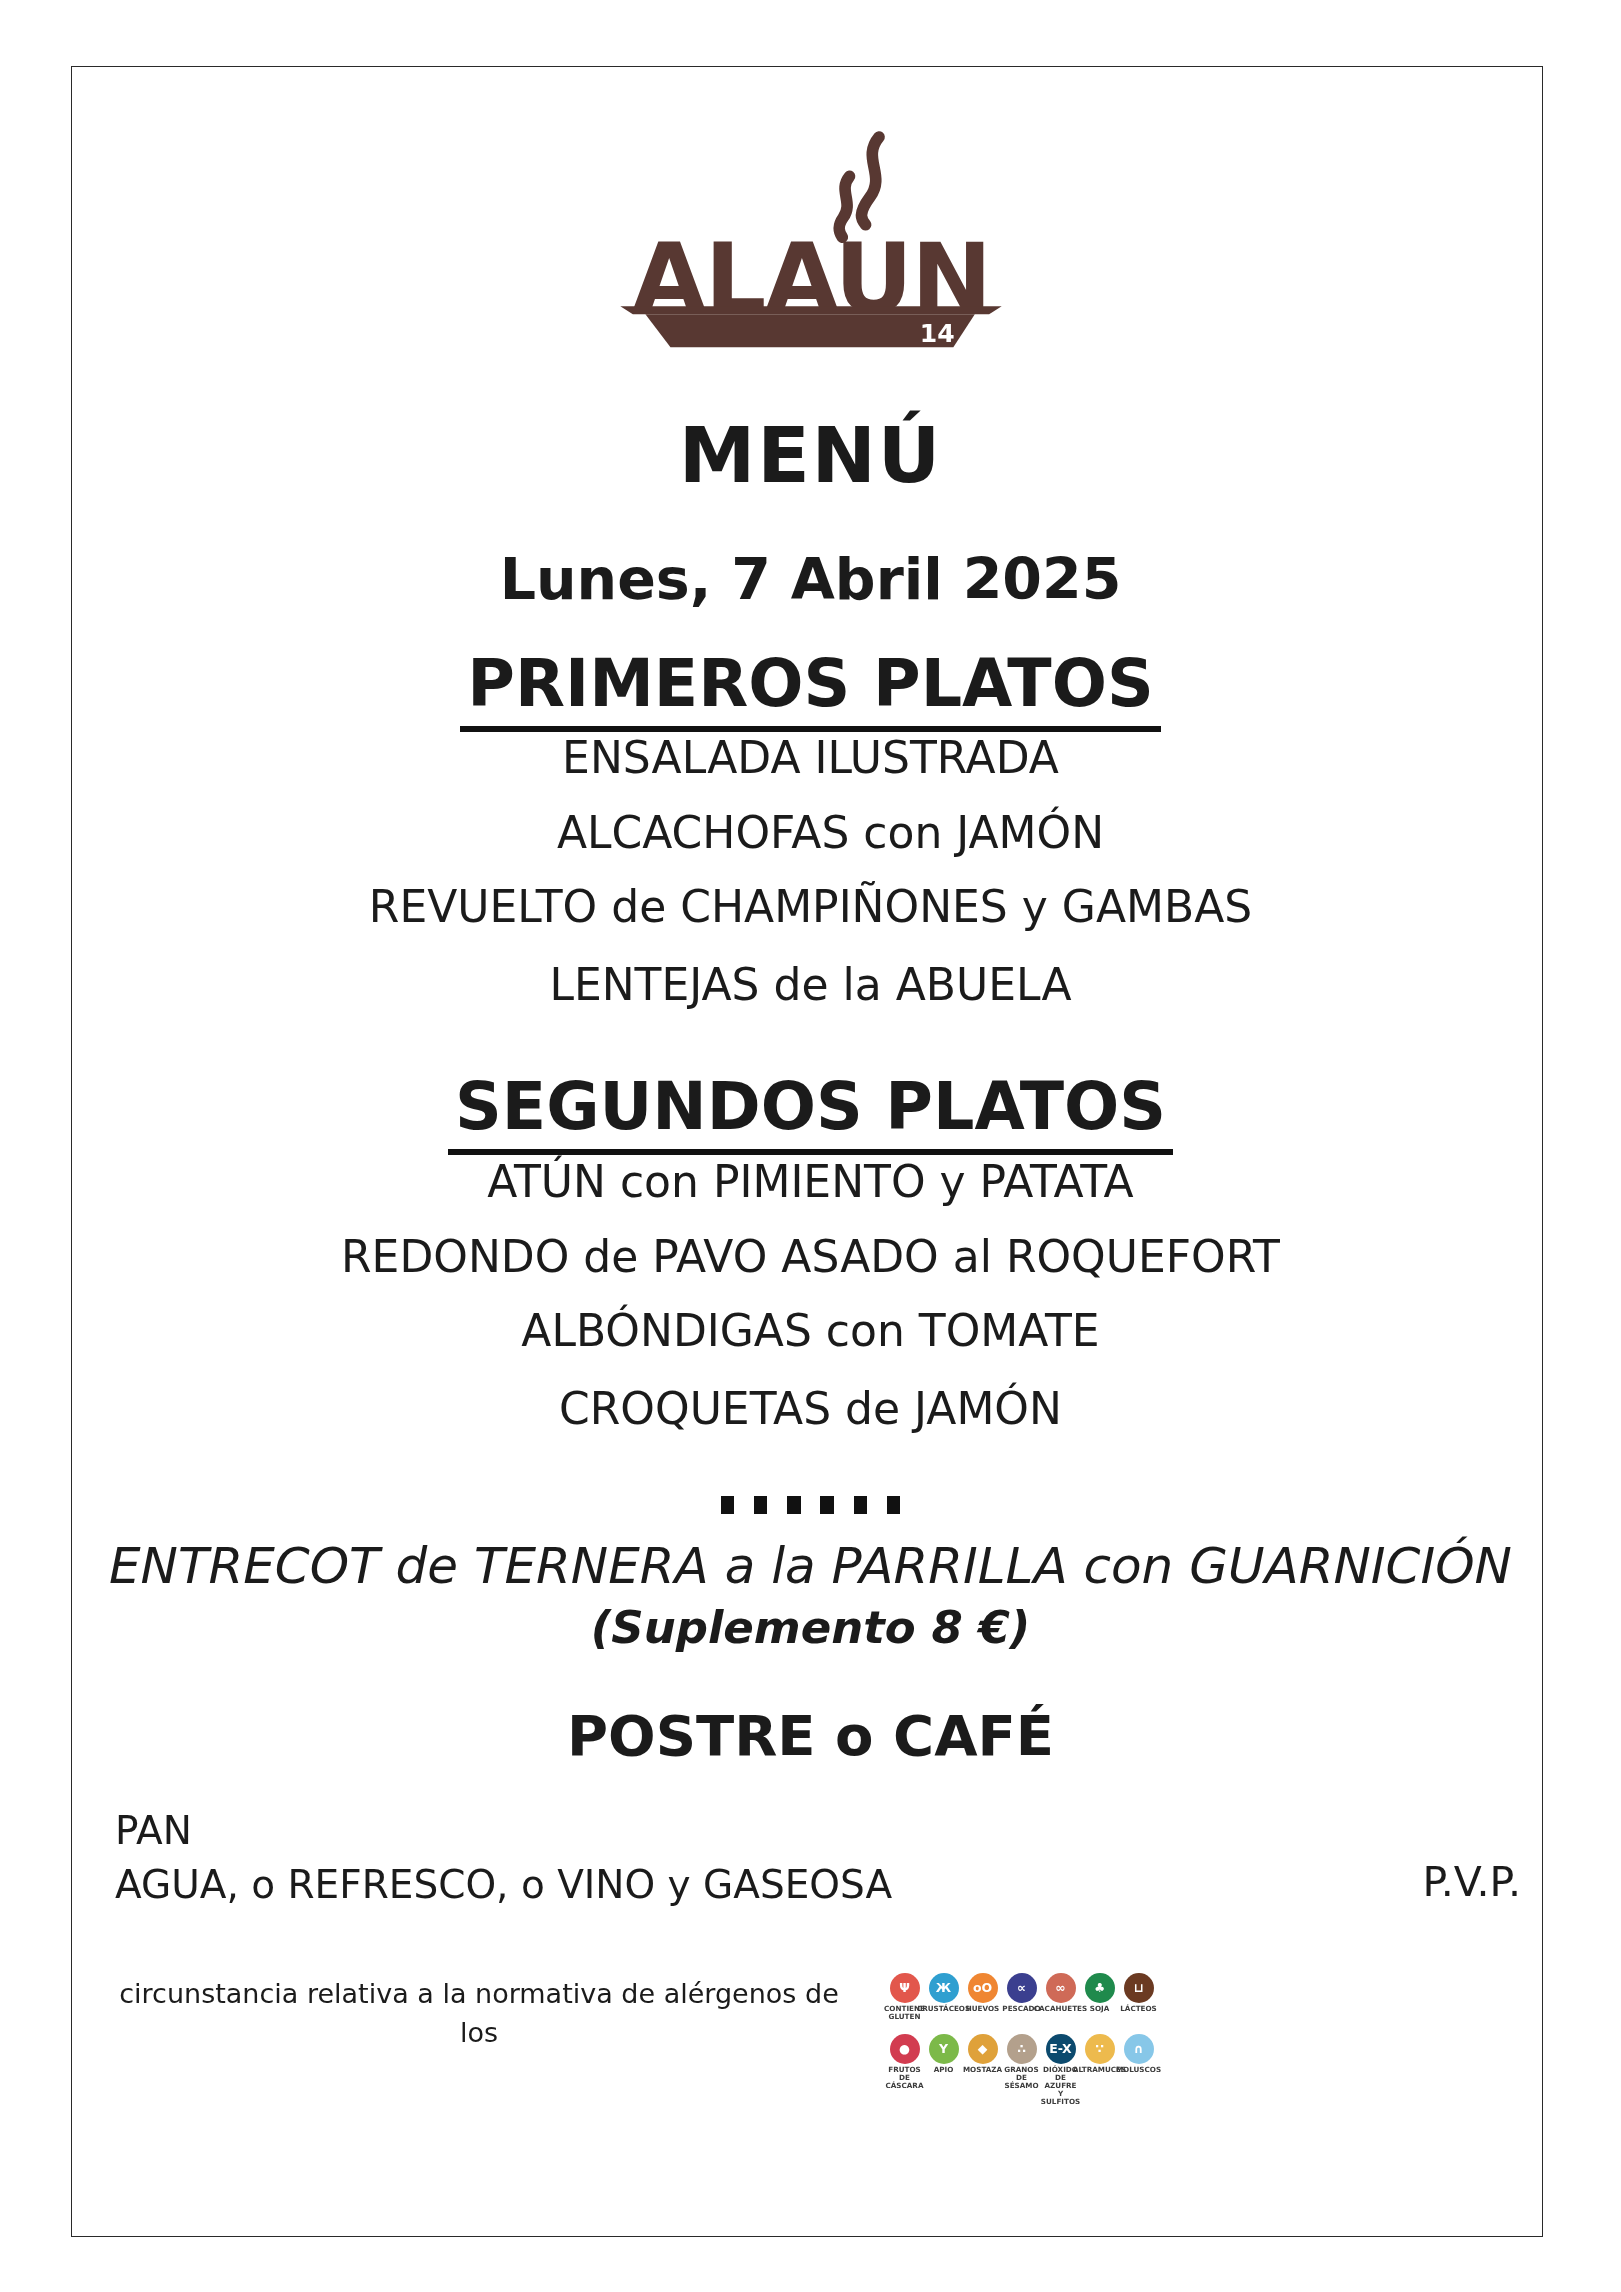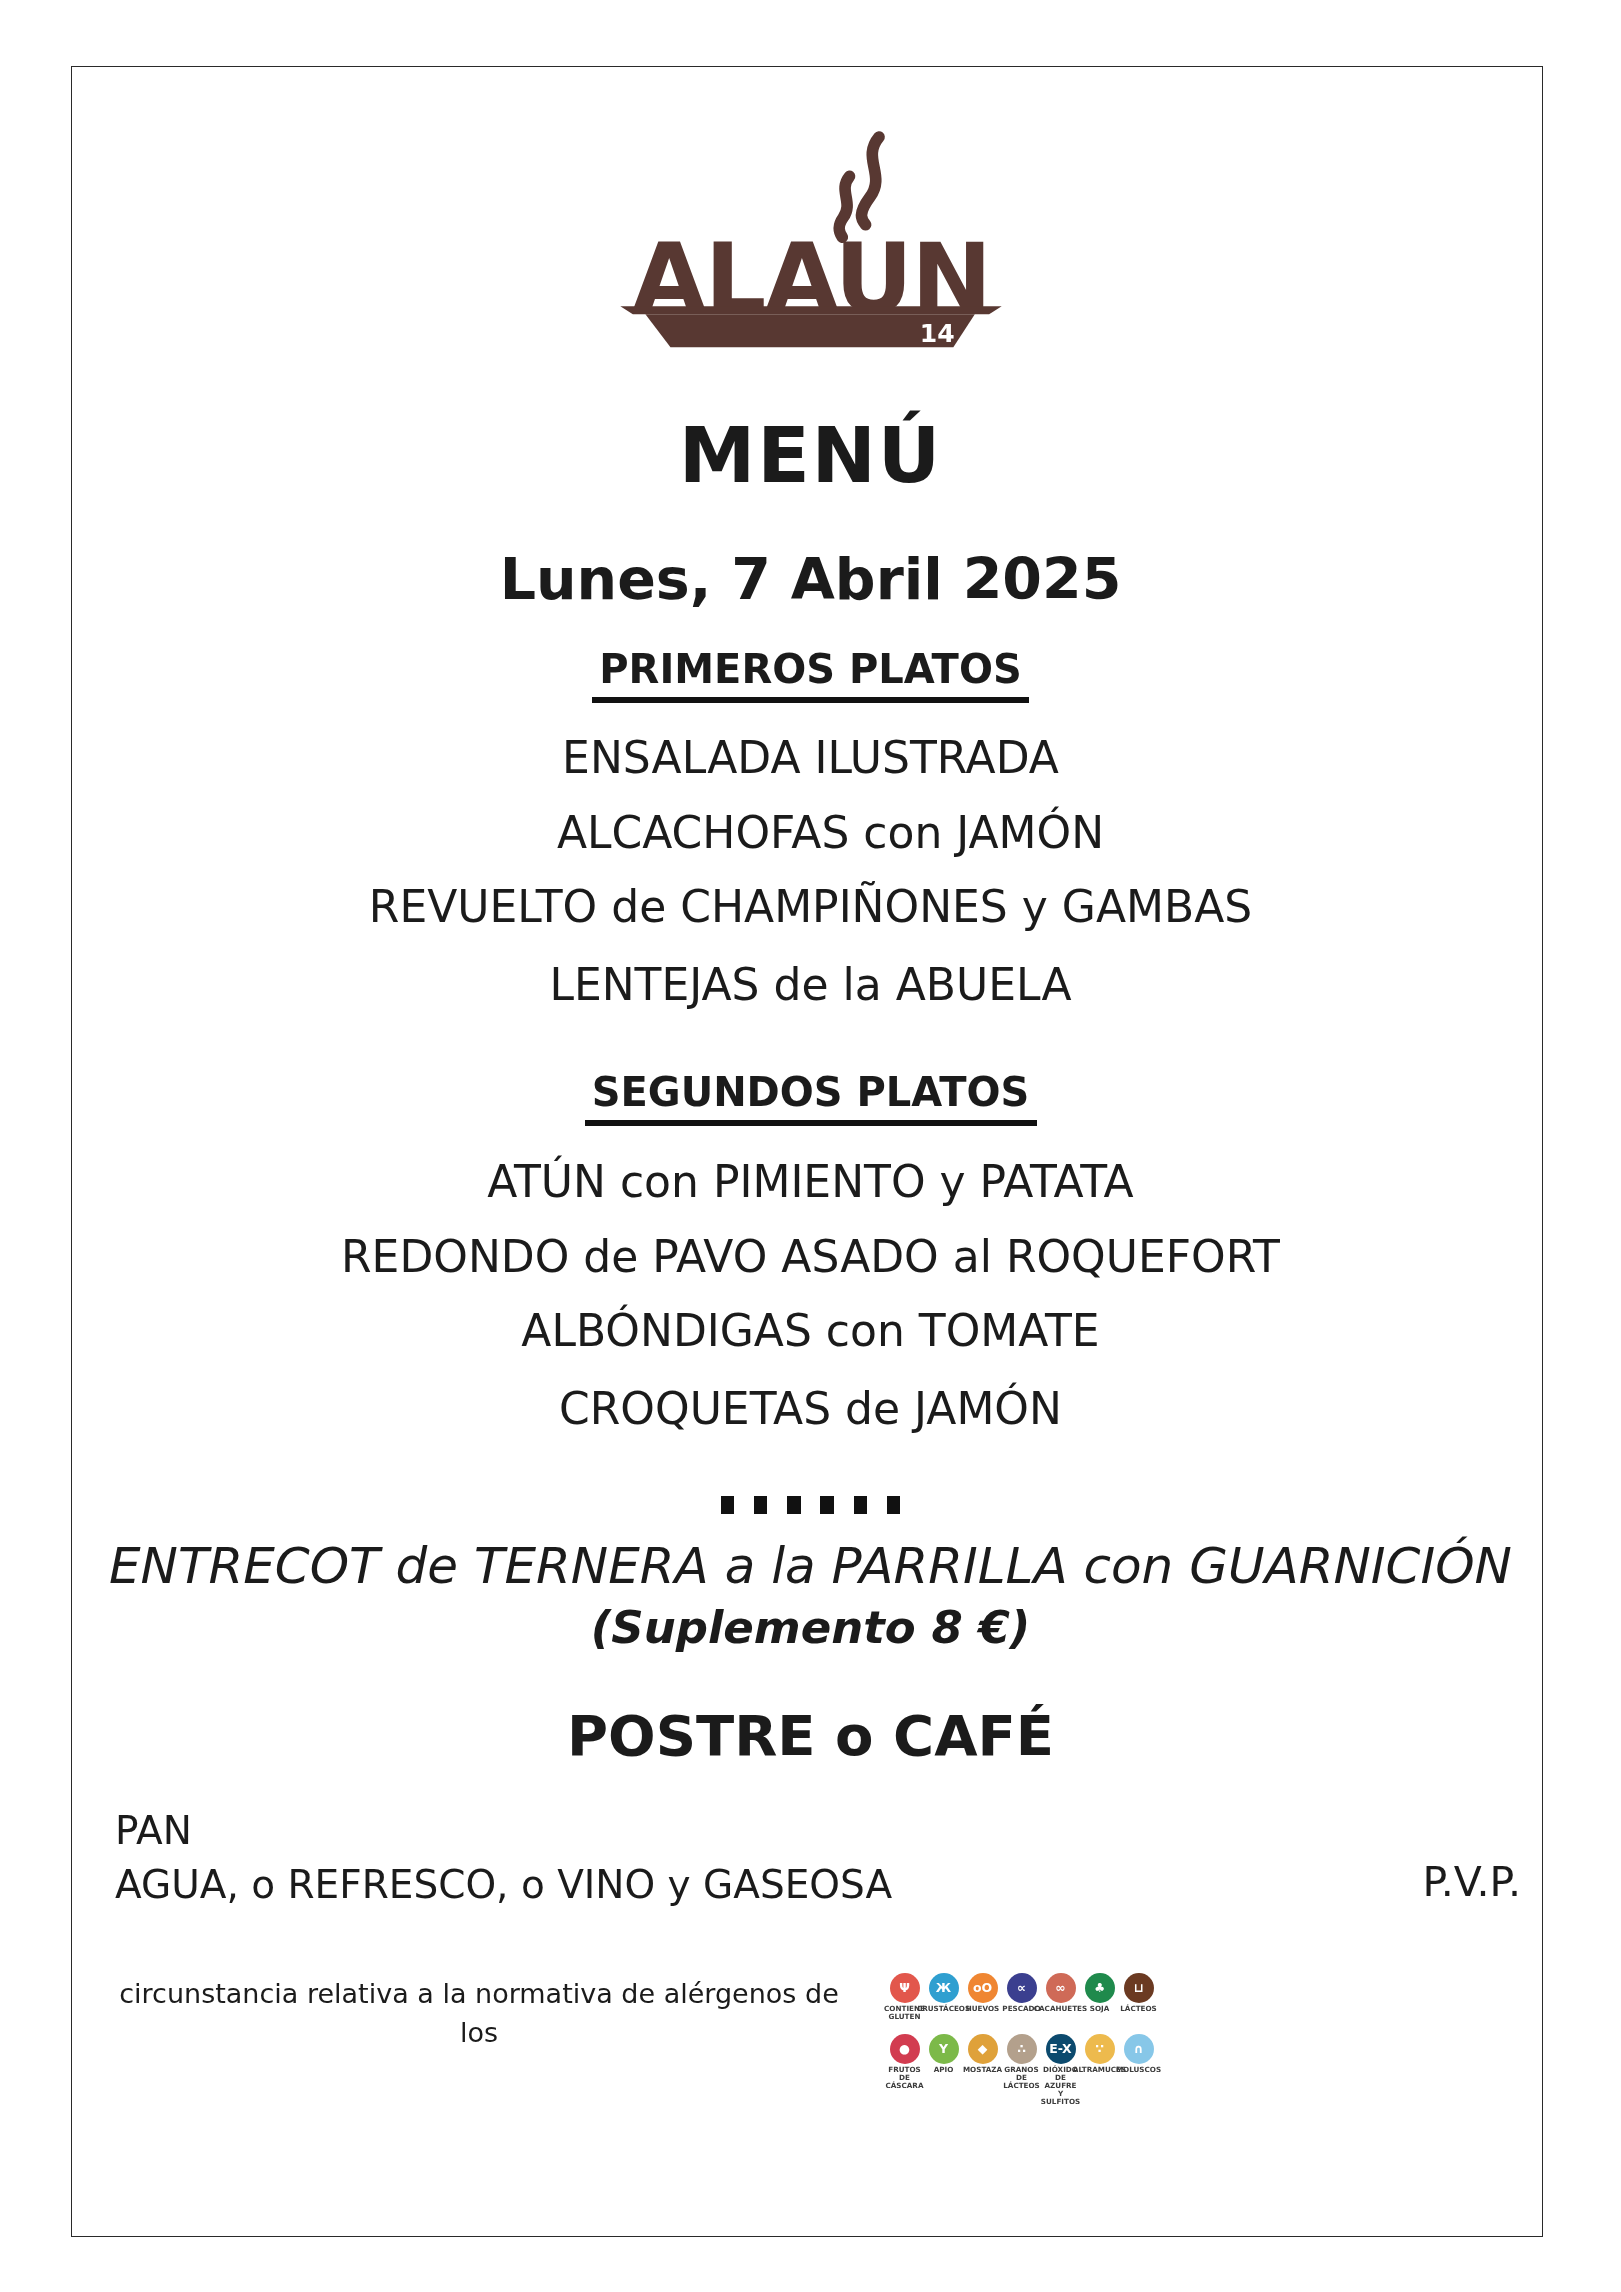--- a/index.html
+++ b/index.html
@@ -15,7 +15,7 @@
   .t{position:absolute;left:0;right:0;text-align:center;white-space:nowrap;}
   .menu-title{top:411px;font-size:77px;font-weight:bold;letter-spacing:1.8px;}
   .menu-date{top:522px;font-size:57px;font-weight:bold;margin-top:24px;}
-  .sec{font-size:40px;font-weight:bold;}
+  .sec{font-size:65px;font-weight:bold;}
   .sec-inner{display:inline-block;border-bottom:6.3px solid #111;padding:0 7.2px 4.5px 7.2px;}
   .sec-1{top:646px;}
   .sec-2{top:1069px;}

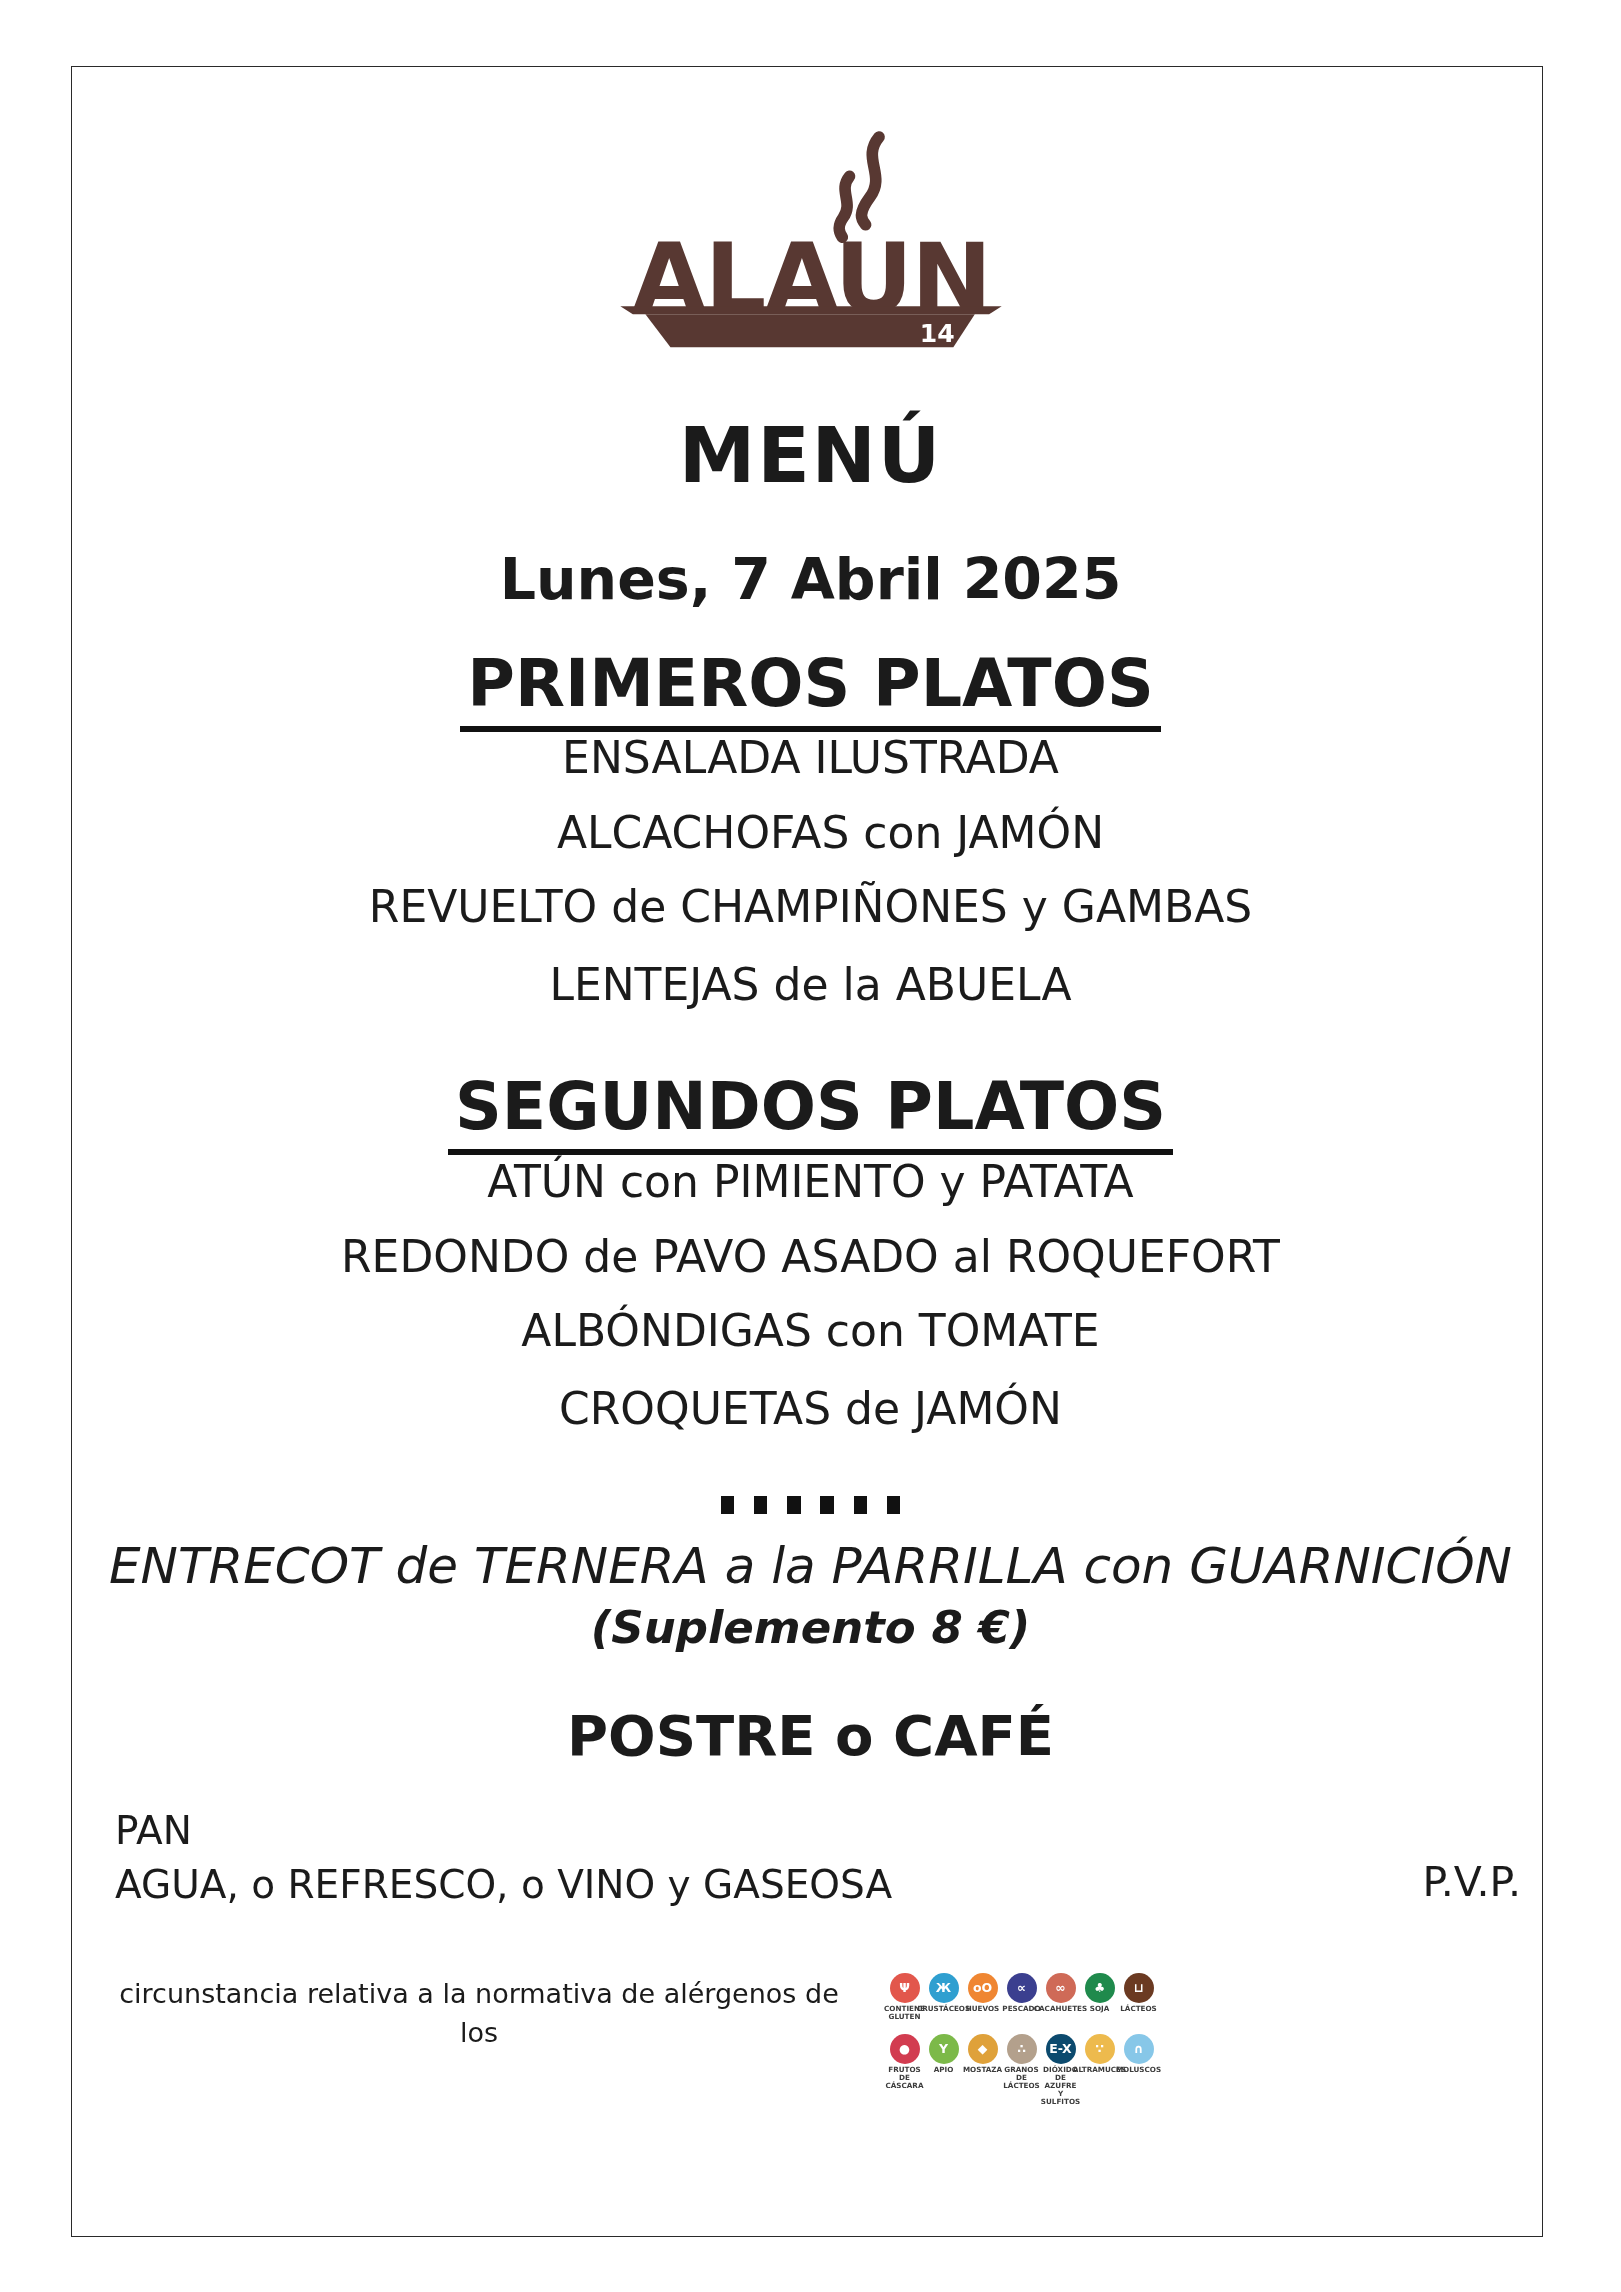--- a/index.html
+++ b/index.html
@@ -175,7 +175,7 @@
       <span class="al-circle" style="background:#b3a08c">
           <span class="al-glyph">∴</span>
         </span>
-      <span class="al-label">GRANOS DE LÁCTEOS</span>
+      <span class="al-label">GRANOS DE SÉSAMO</span>
     </div>
     <div class="al-cell">
       <span class="al-circle" style="background:#0c4a6e">

